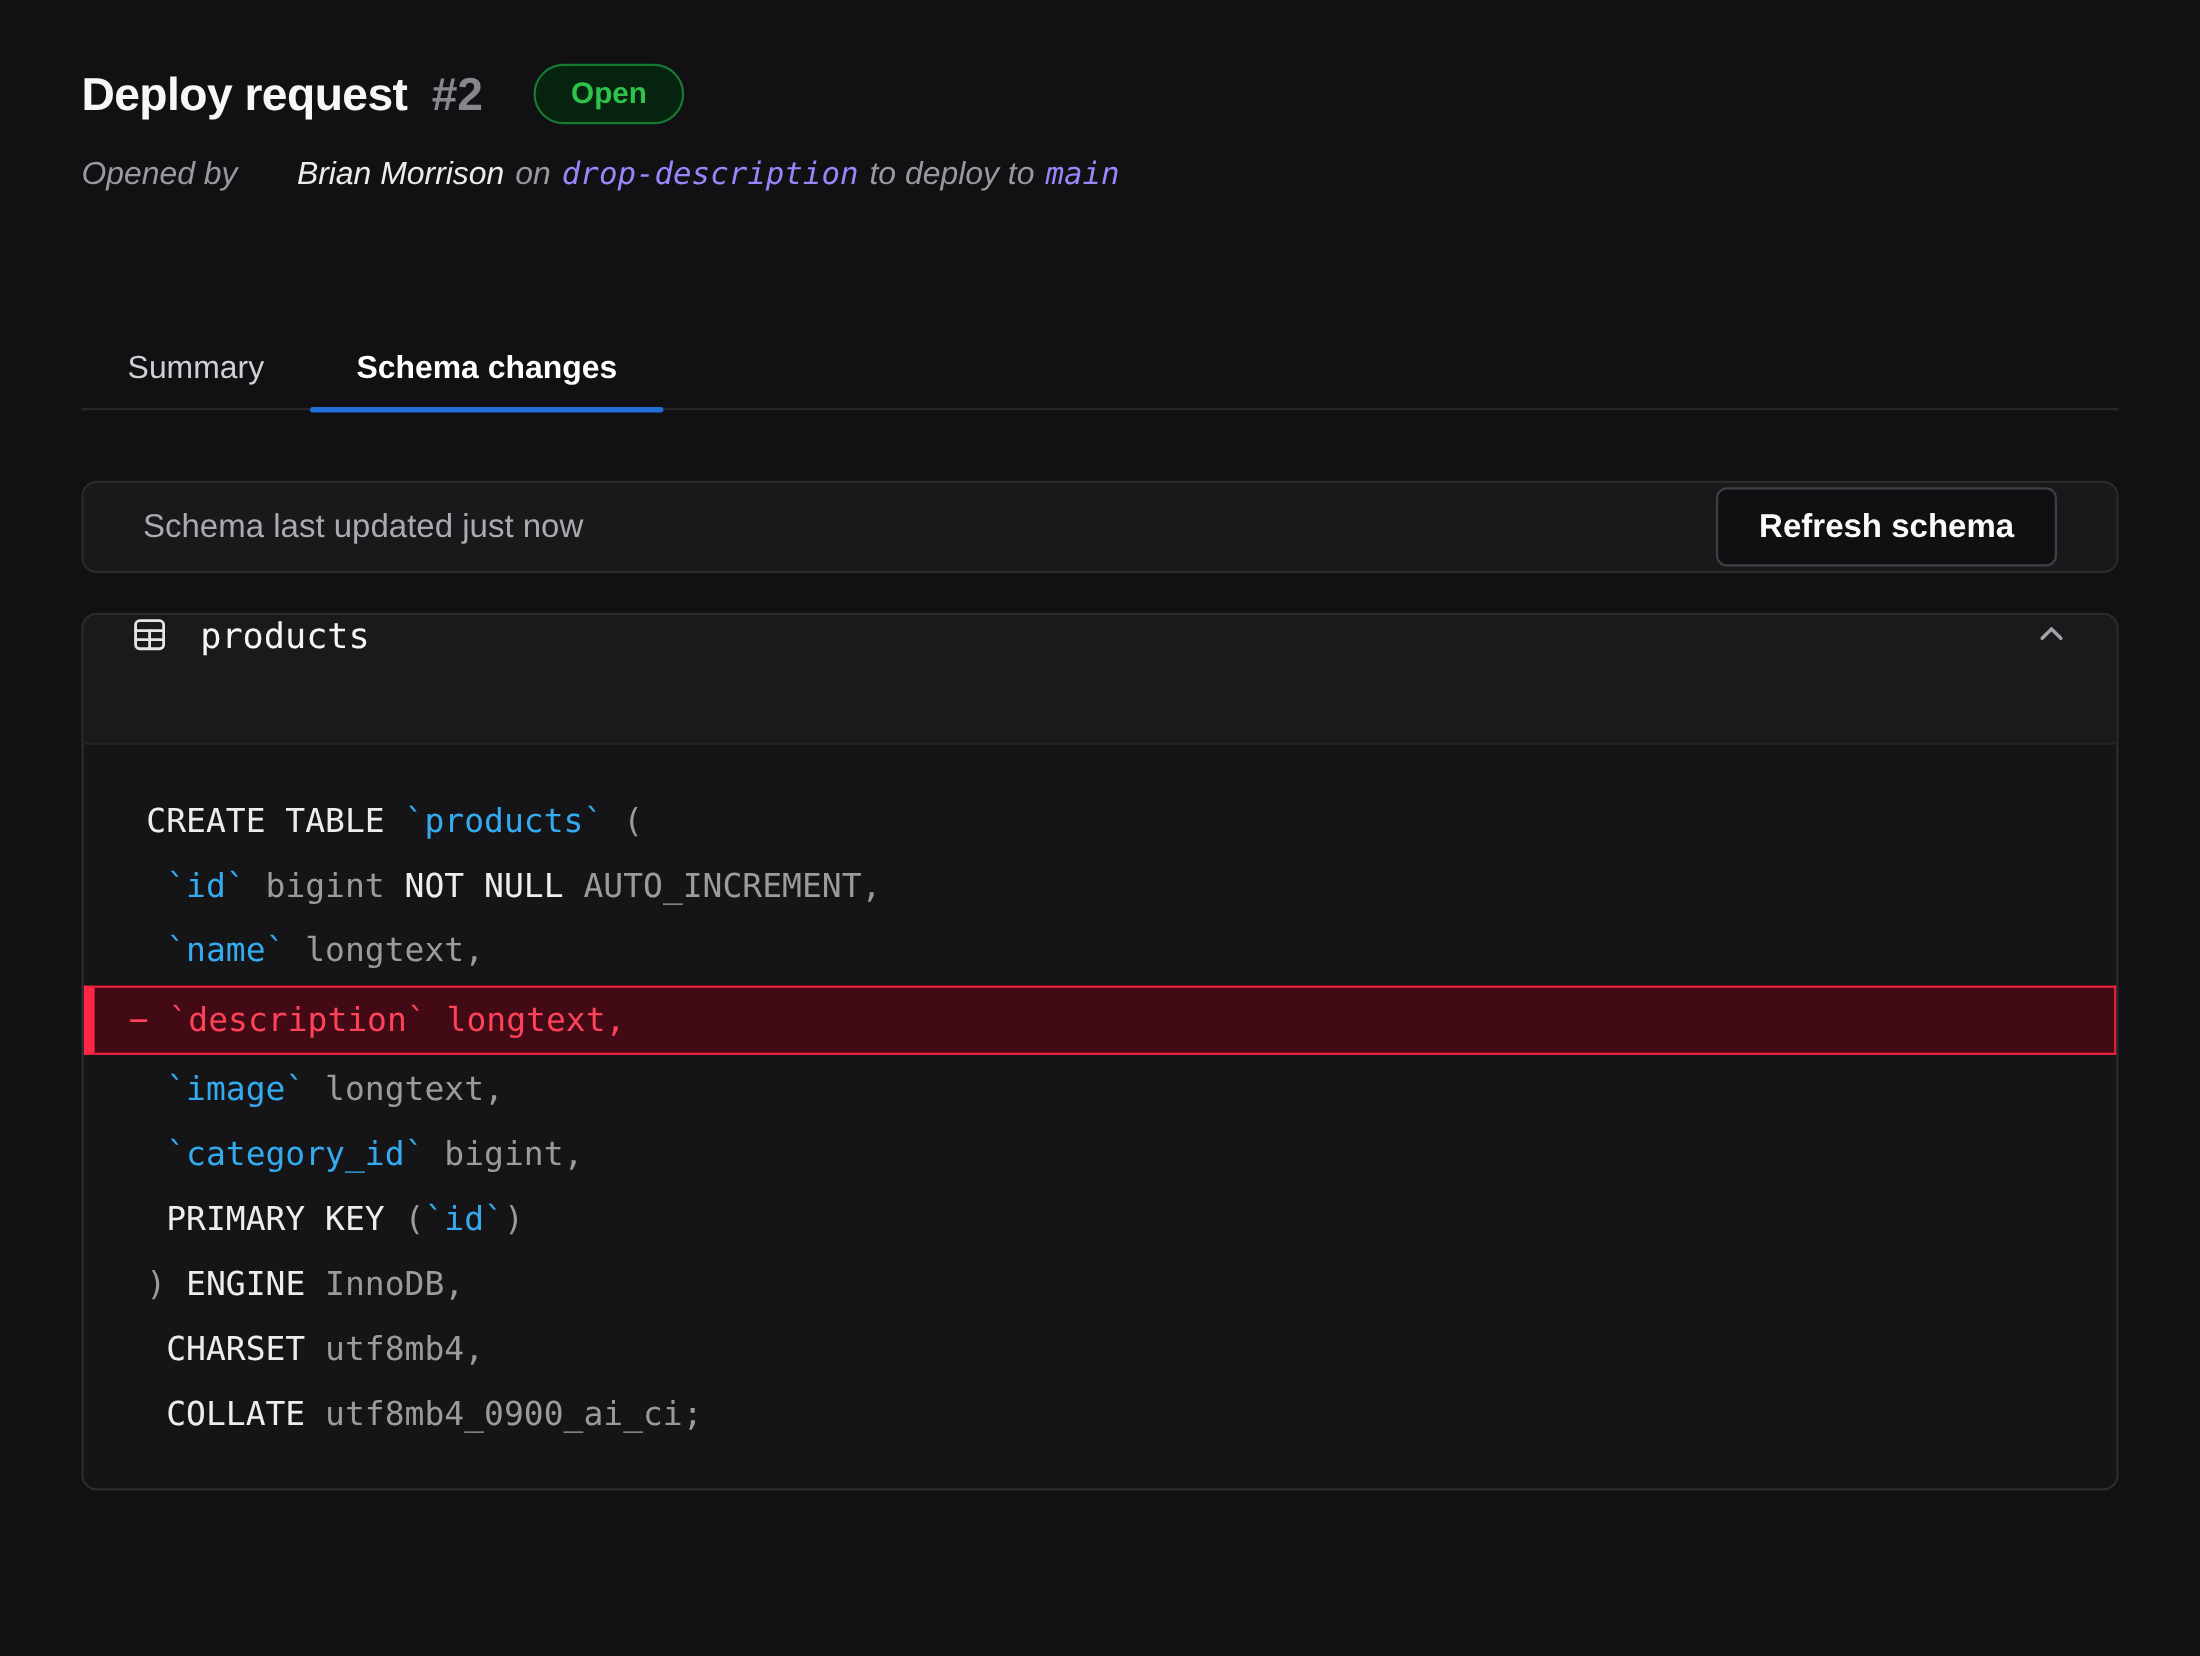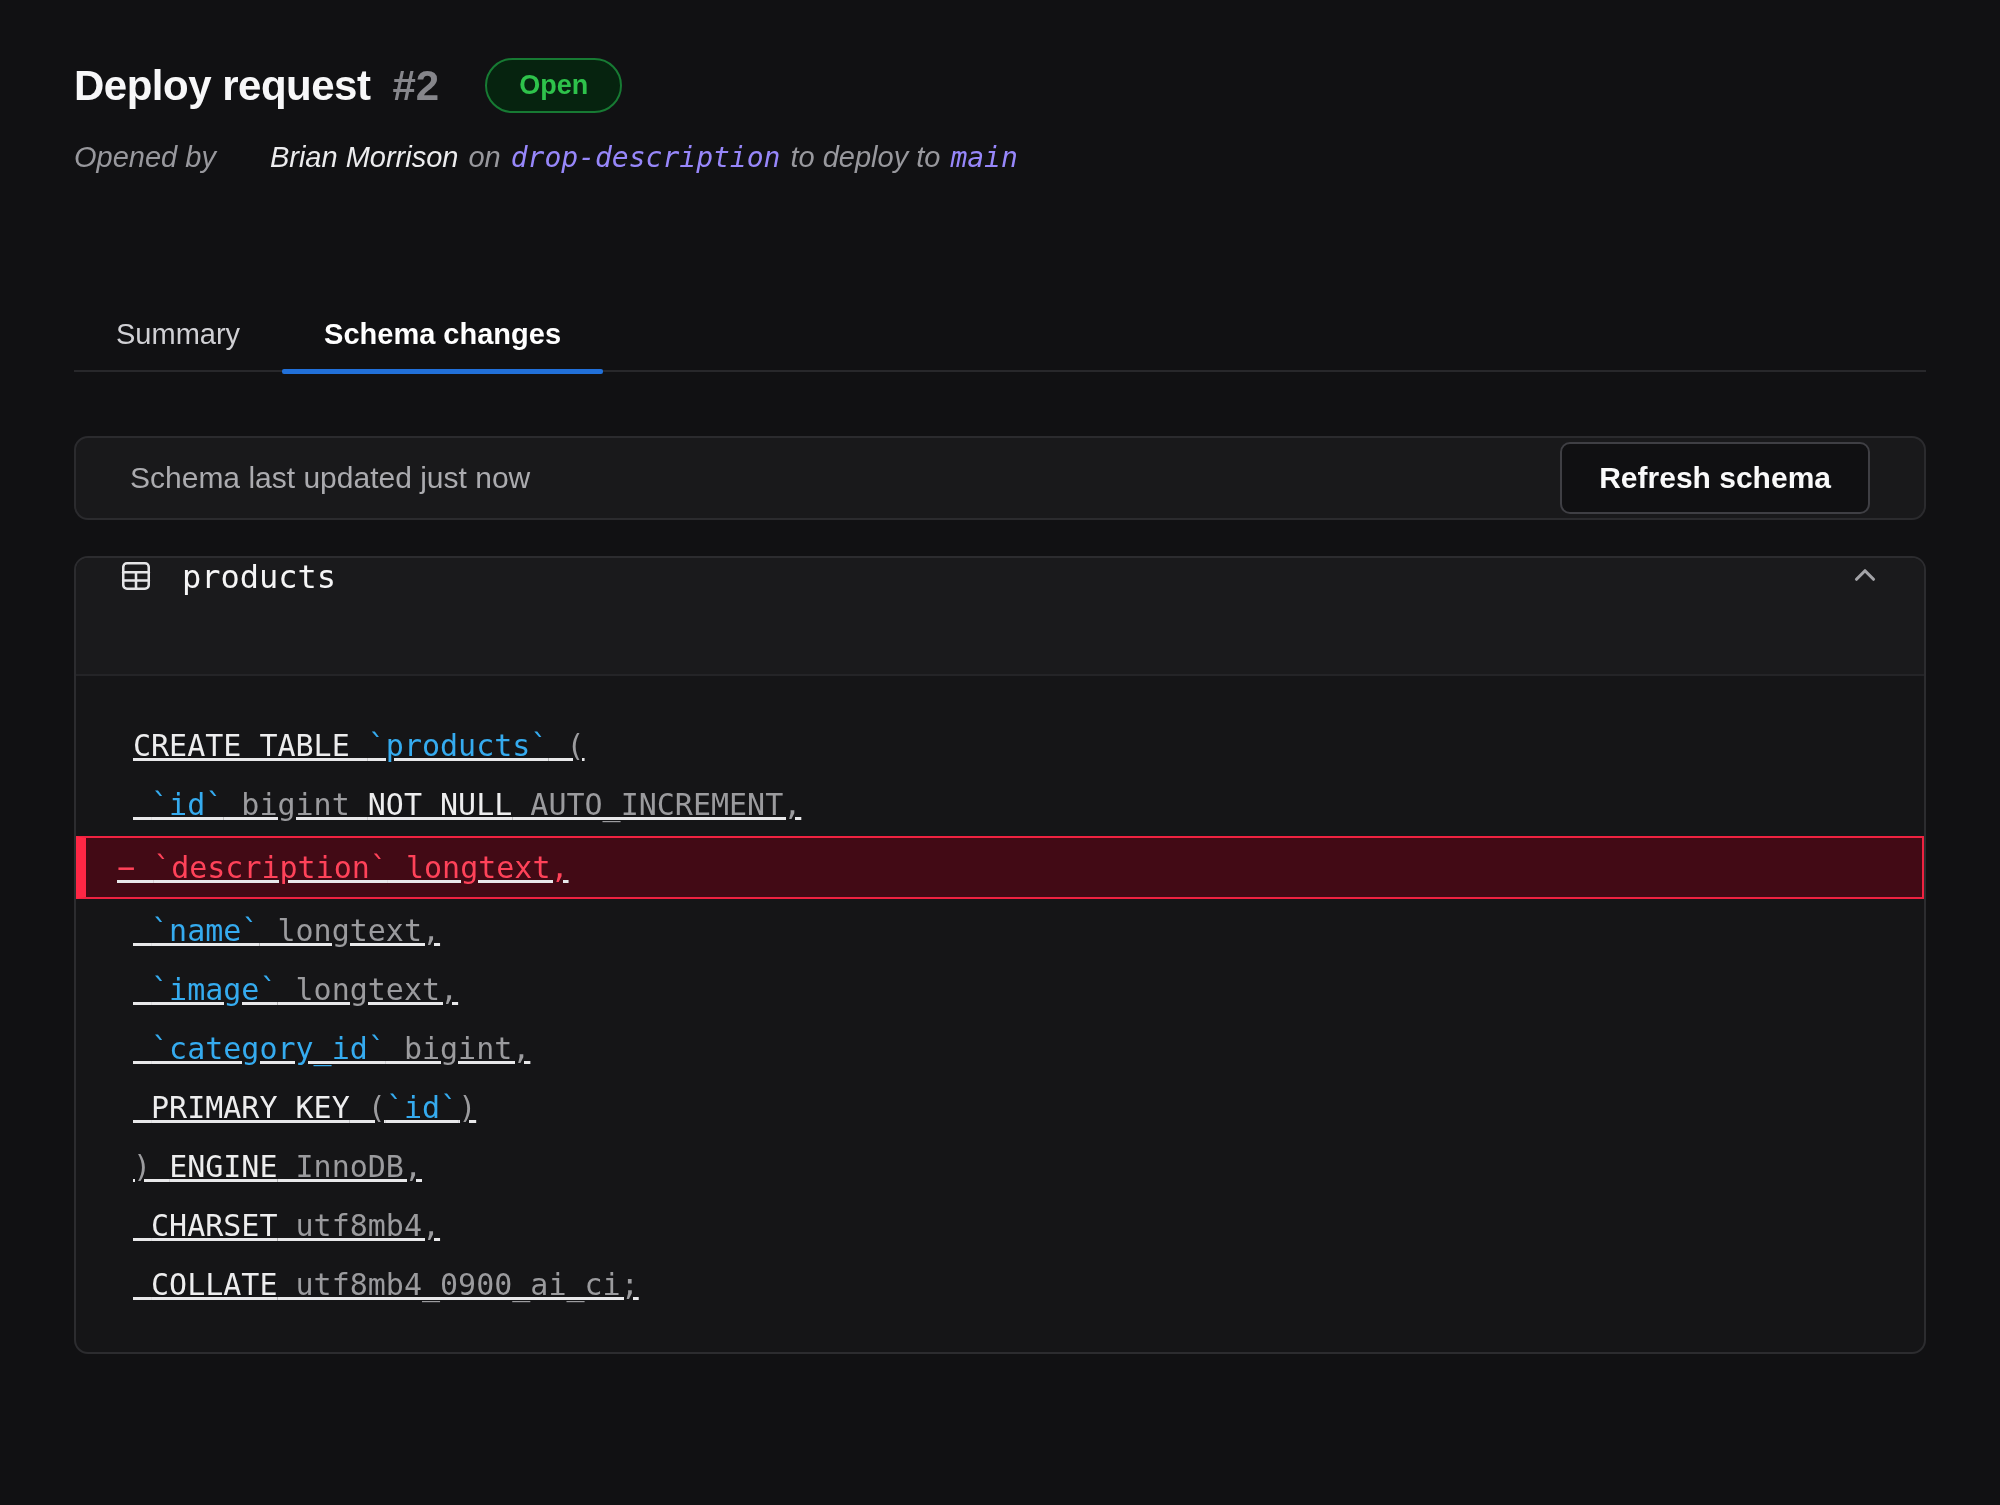--- a/index.html
+++ b/index.html
@@ -75,7 +75,7 @@
   .chev { display: flex; }
 
   
-  .sql-code { padding: 40px 0 38px 0; font-family: "DejaVu Sans Mono", monospace; font-size: 30px; text-decoration: underline; }
+  .sql-code { padding: 40px 0 38px 0; font-family: "DejaVu Sans Mono", monospace; font-size: 30px; }
   .code-line { line-height: 59px; white-space: pre; padding-left: 57px; }
   .tok-kw { color: #ededee; }
   .tok-id { color: #35abef; }

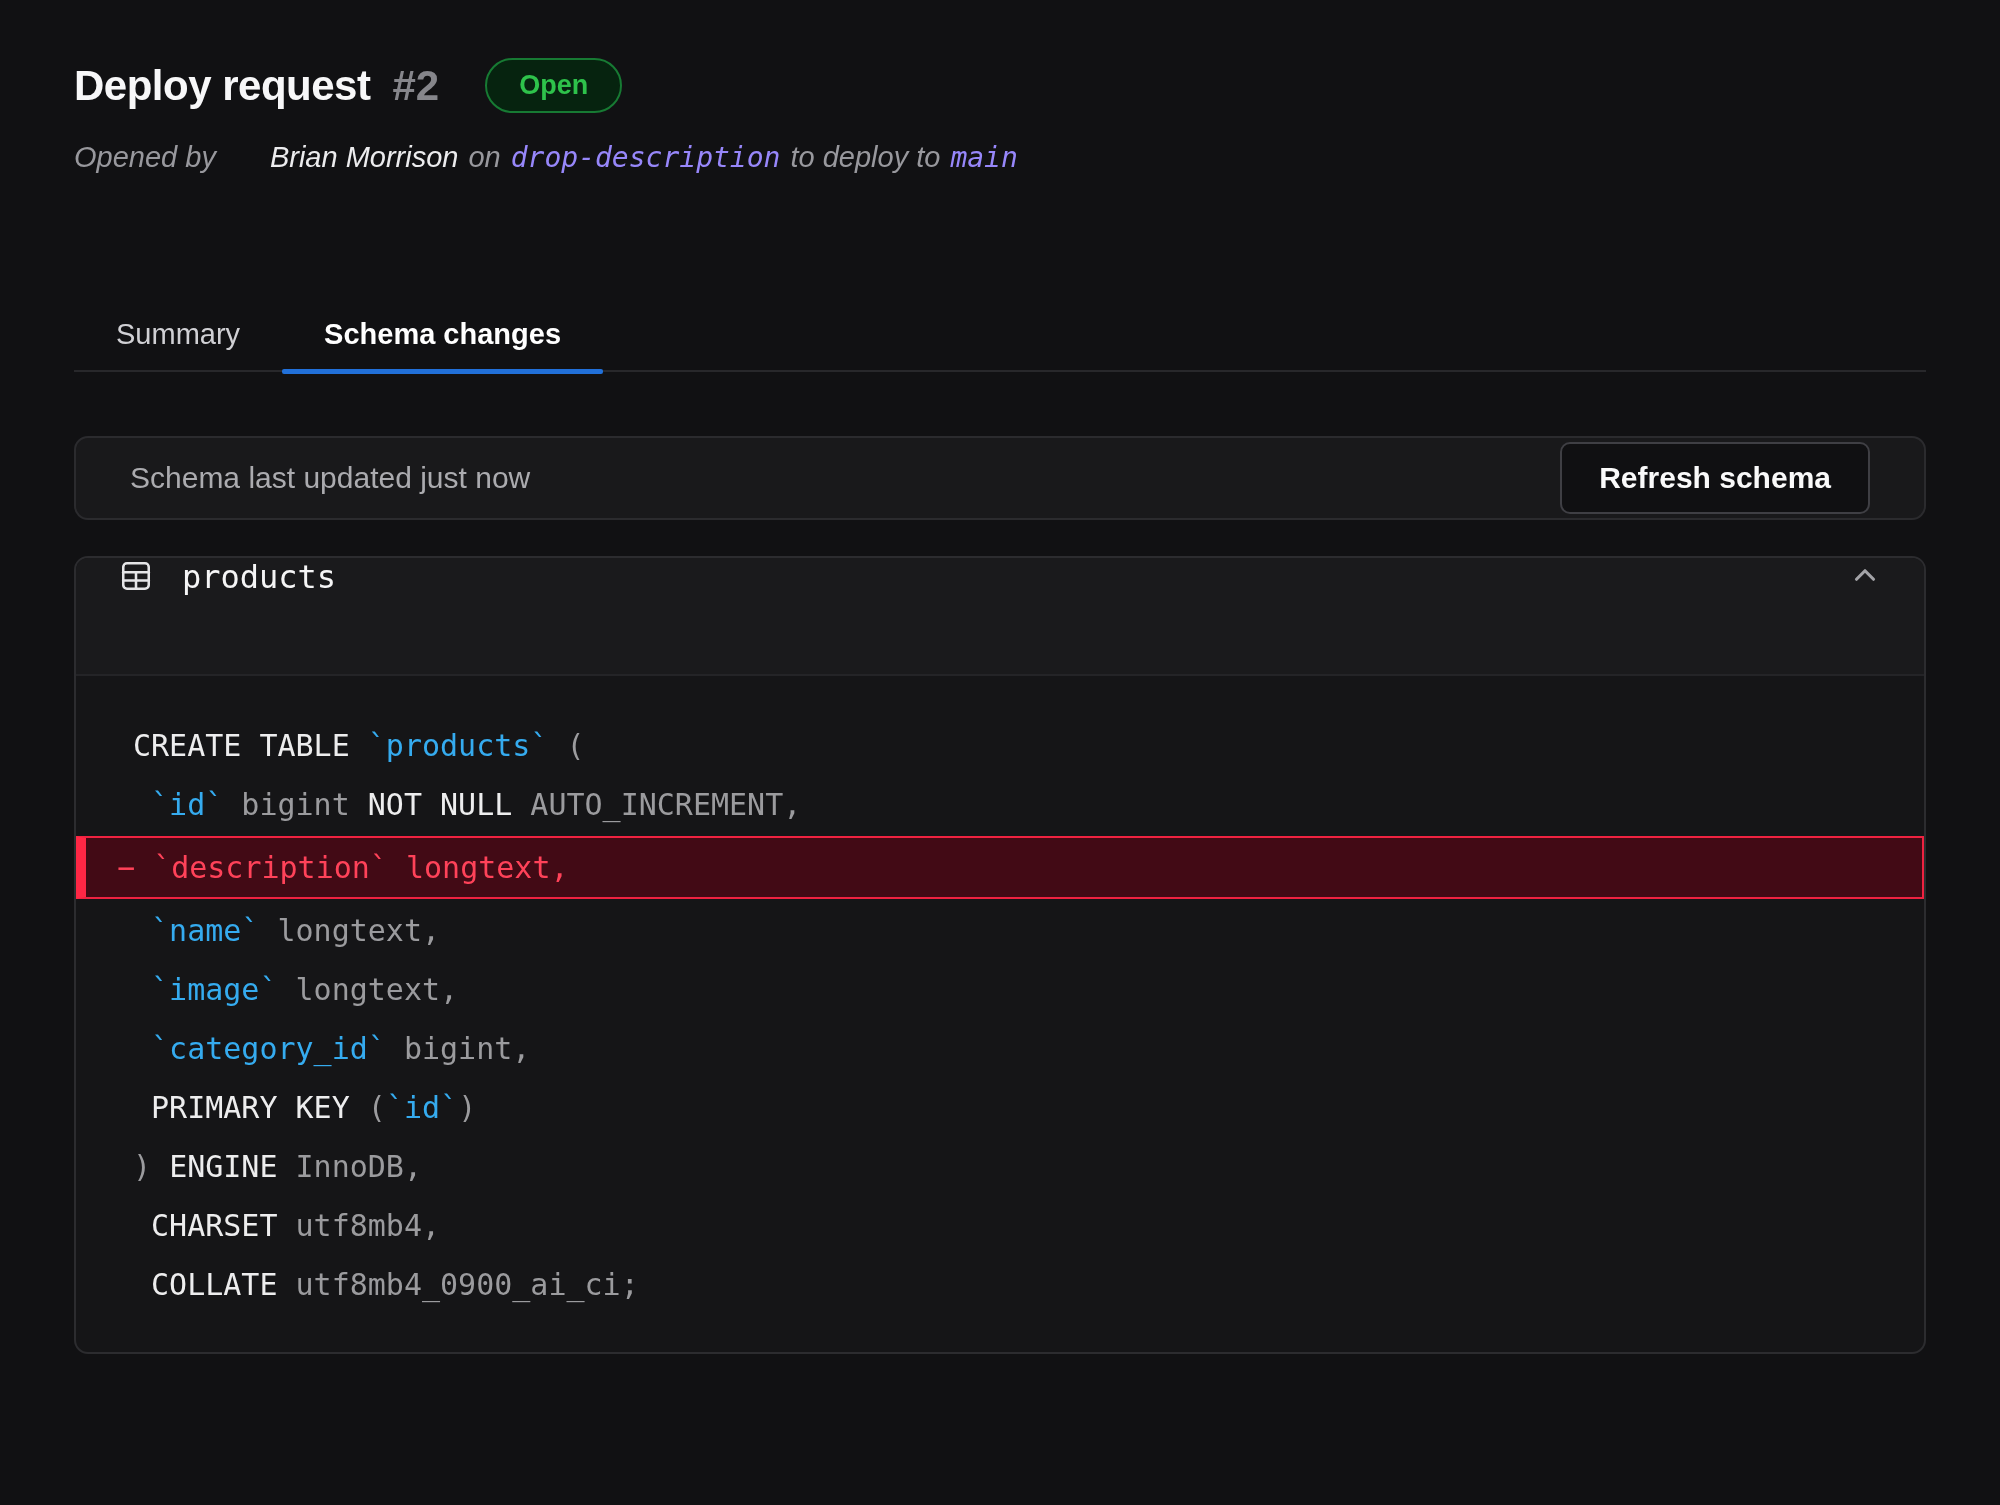--- a/index.html
+++ b/index.html
@@ -142,8 +142,8 @@
     <div class="sql-code">
         <div class="code-line"><span class="tok-kw">CREATE TABLE </span><span class="tok-id">`products`</span><span class="tok-pl"> (</span></div>
         <div class="code-line"><span class="tok-pl"> </span><span class="tok-id">`id`</span><span class="tok-pl"> bigint </span><span class="tok-kw">NOT NULL</span><span class="tok-pl"> AUTO_INCREMENT,</span></div>
+        <div class="code-line"><span class="tok-pl"> </span><span class="tok-id">`name`</span><span class="tok-pl"> longtext,</span></div>
         <div class="code-line removed"><span class="tok-pl">− </span><span class="tok-id">`description`</span><span class="tok-pl"> longtext,</span></div>
-        <div class="code-line"><span class="tok-pl"> </span><span class="tok-id">`name`</span><span class="tok-pl"> longtext,</span></div>
         <div class="code-line"><span class="tok-pl"> </span><span class="tok-id">`image`</span><span class="tok-pl"> longtext,</span></div>
         <div class="code-line"><span class="tok-pl"> </span><span class="tok-id">`category_id`</span><span class="tok-pl"> bigint,</span></div>
         <div class="code-line"><span class="tok-pl"> </span><span class="tok-kw">PRIMARY KEY</span><span class="tok-pl"> (</span><span class="tok-id">`id`</span><span class="tok-pl">)</span></div>

